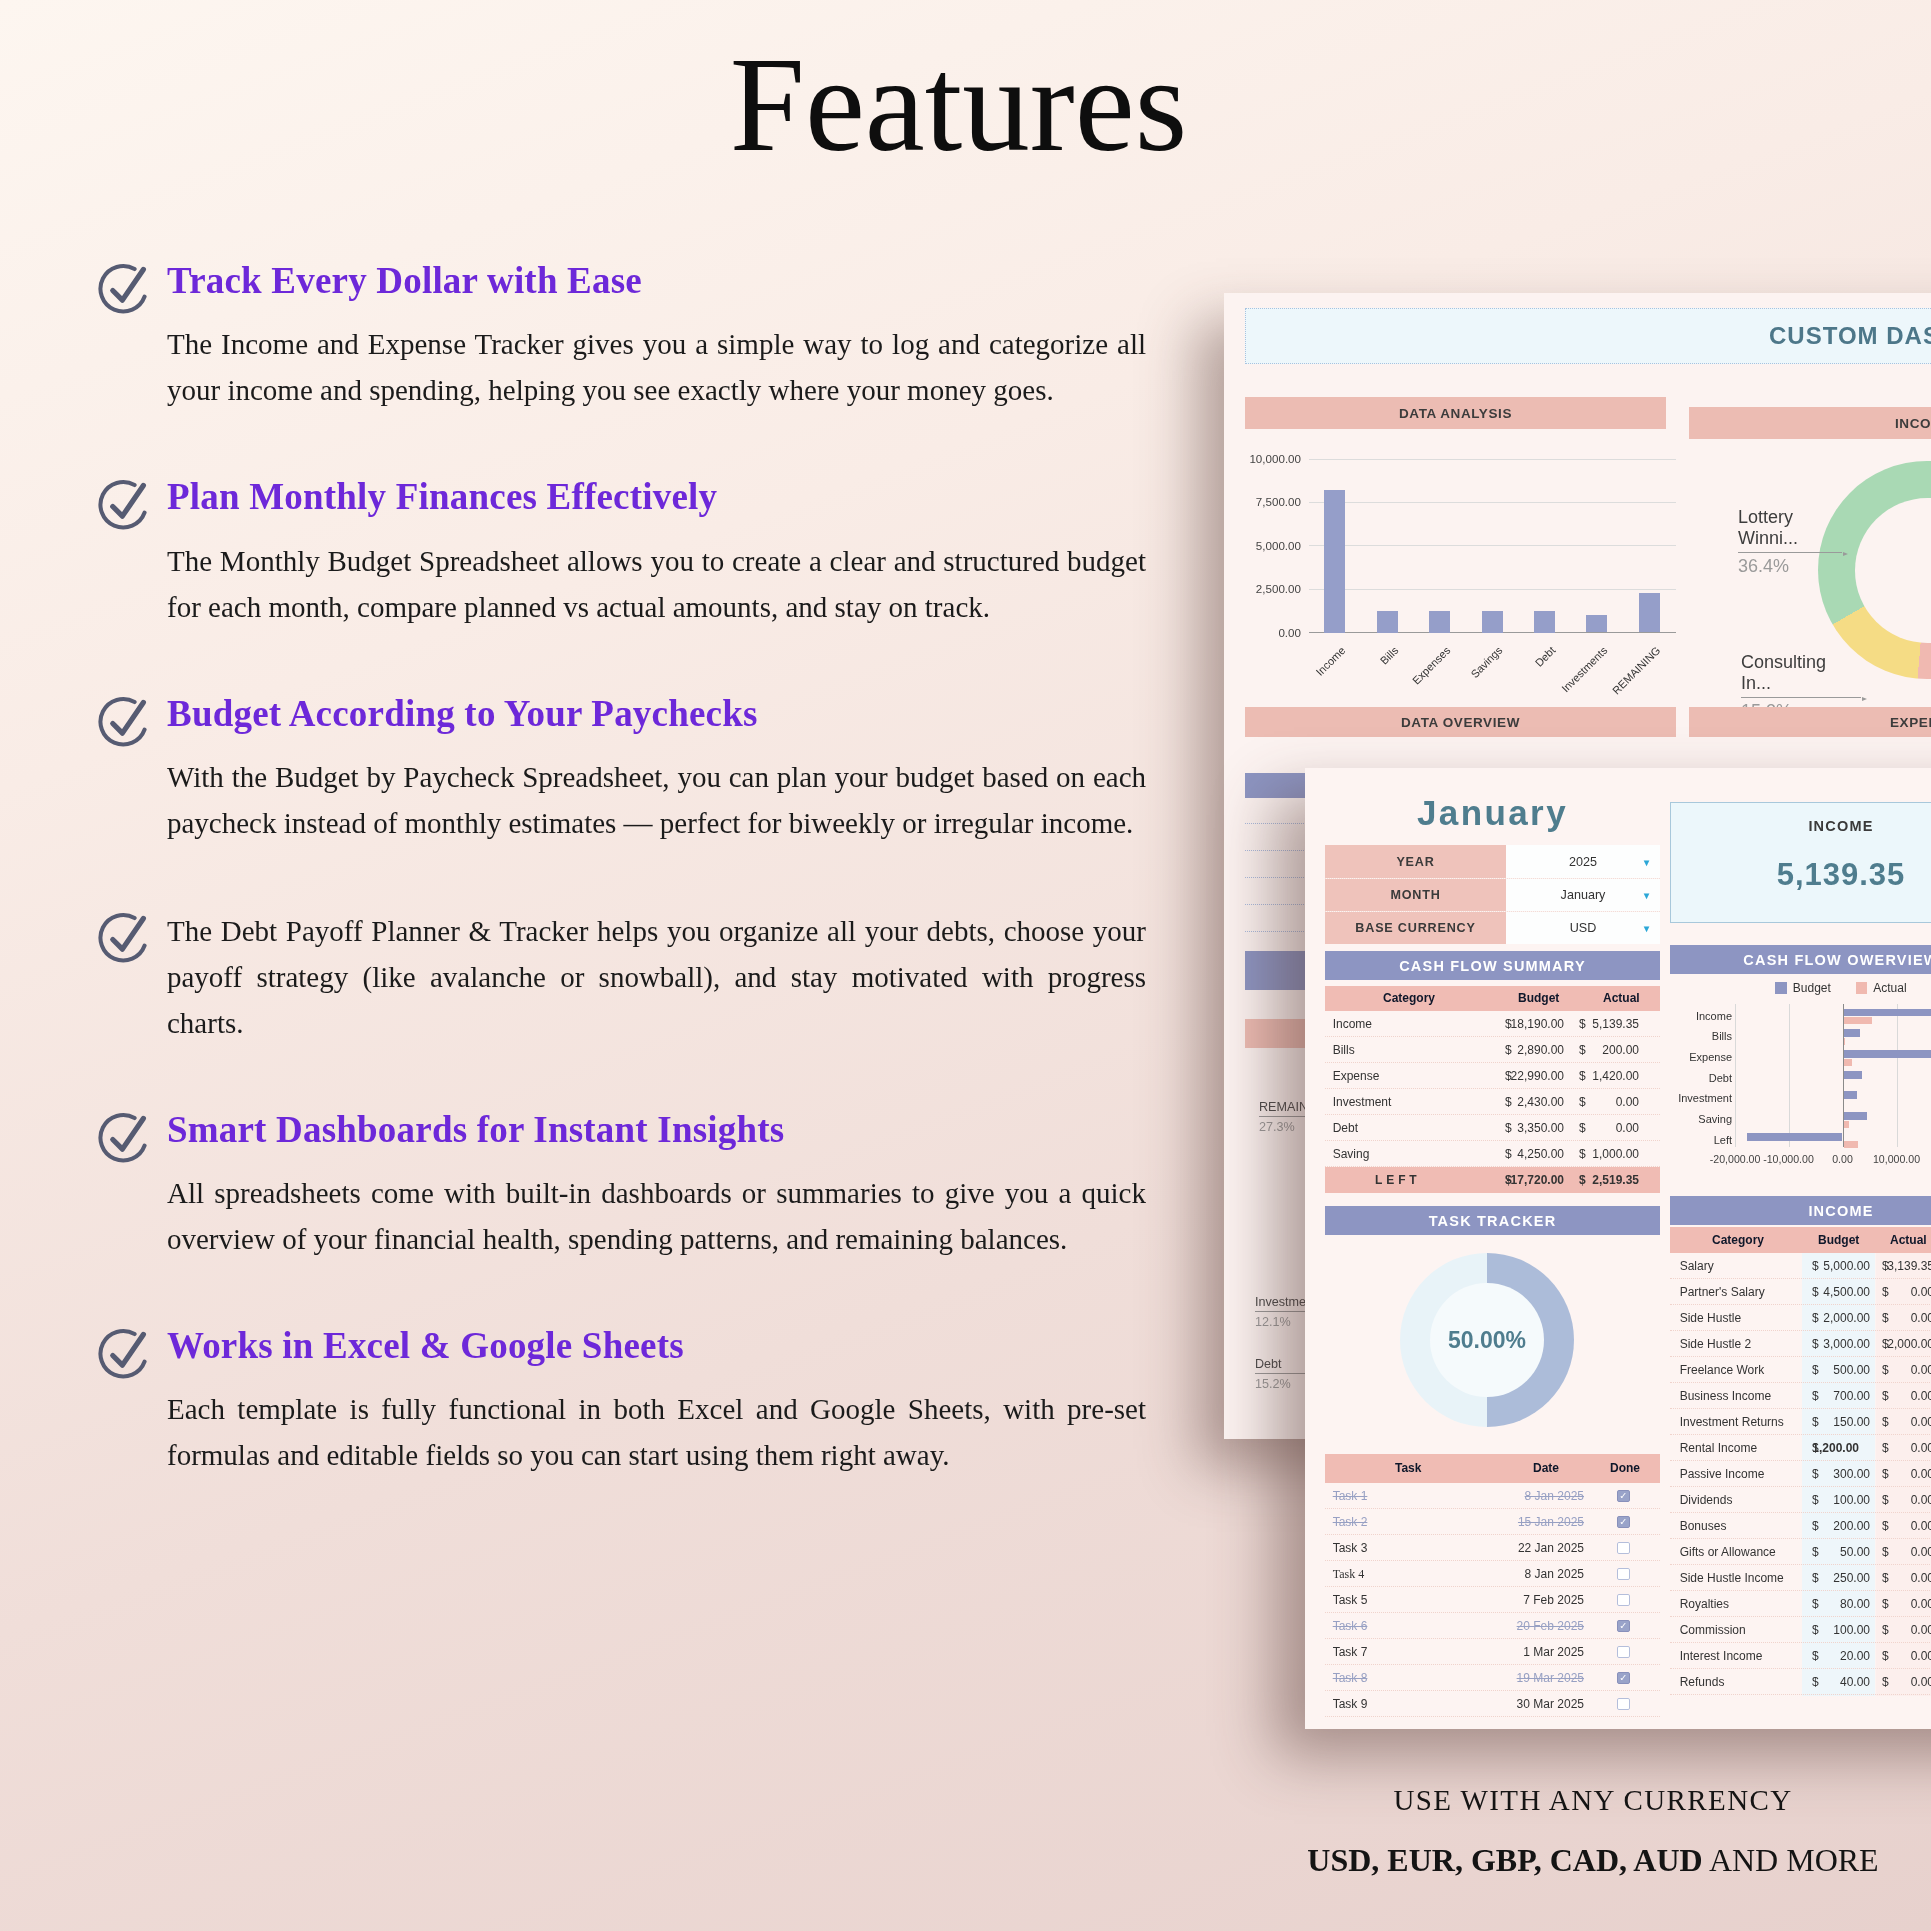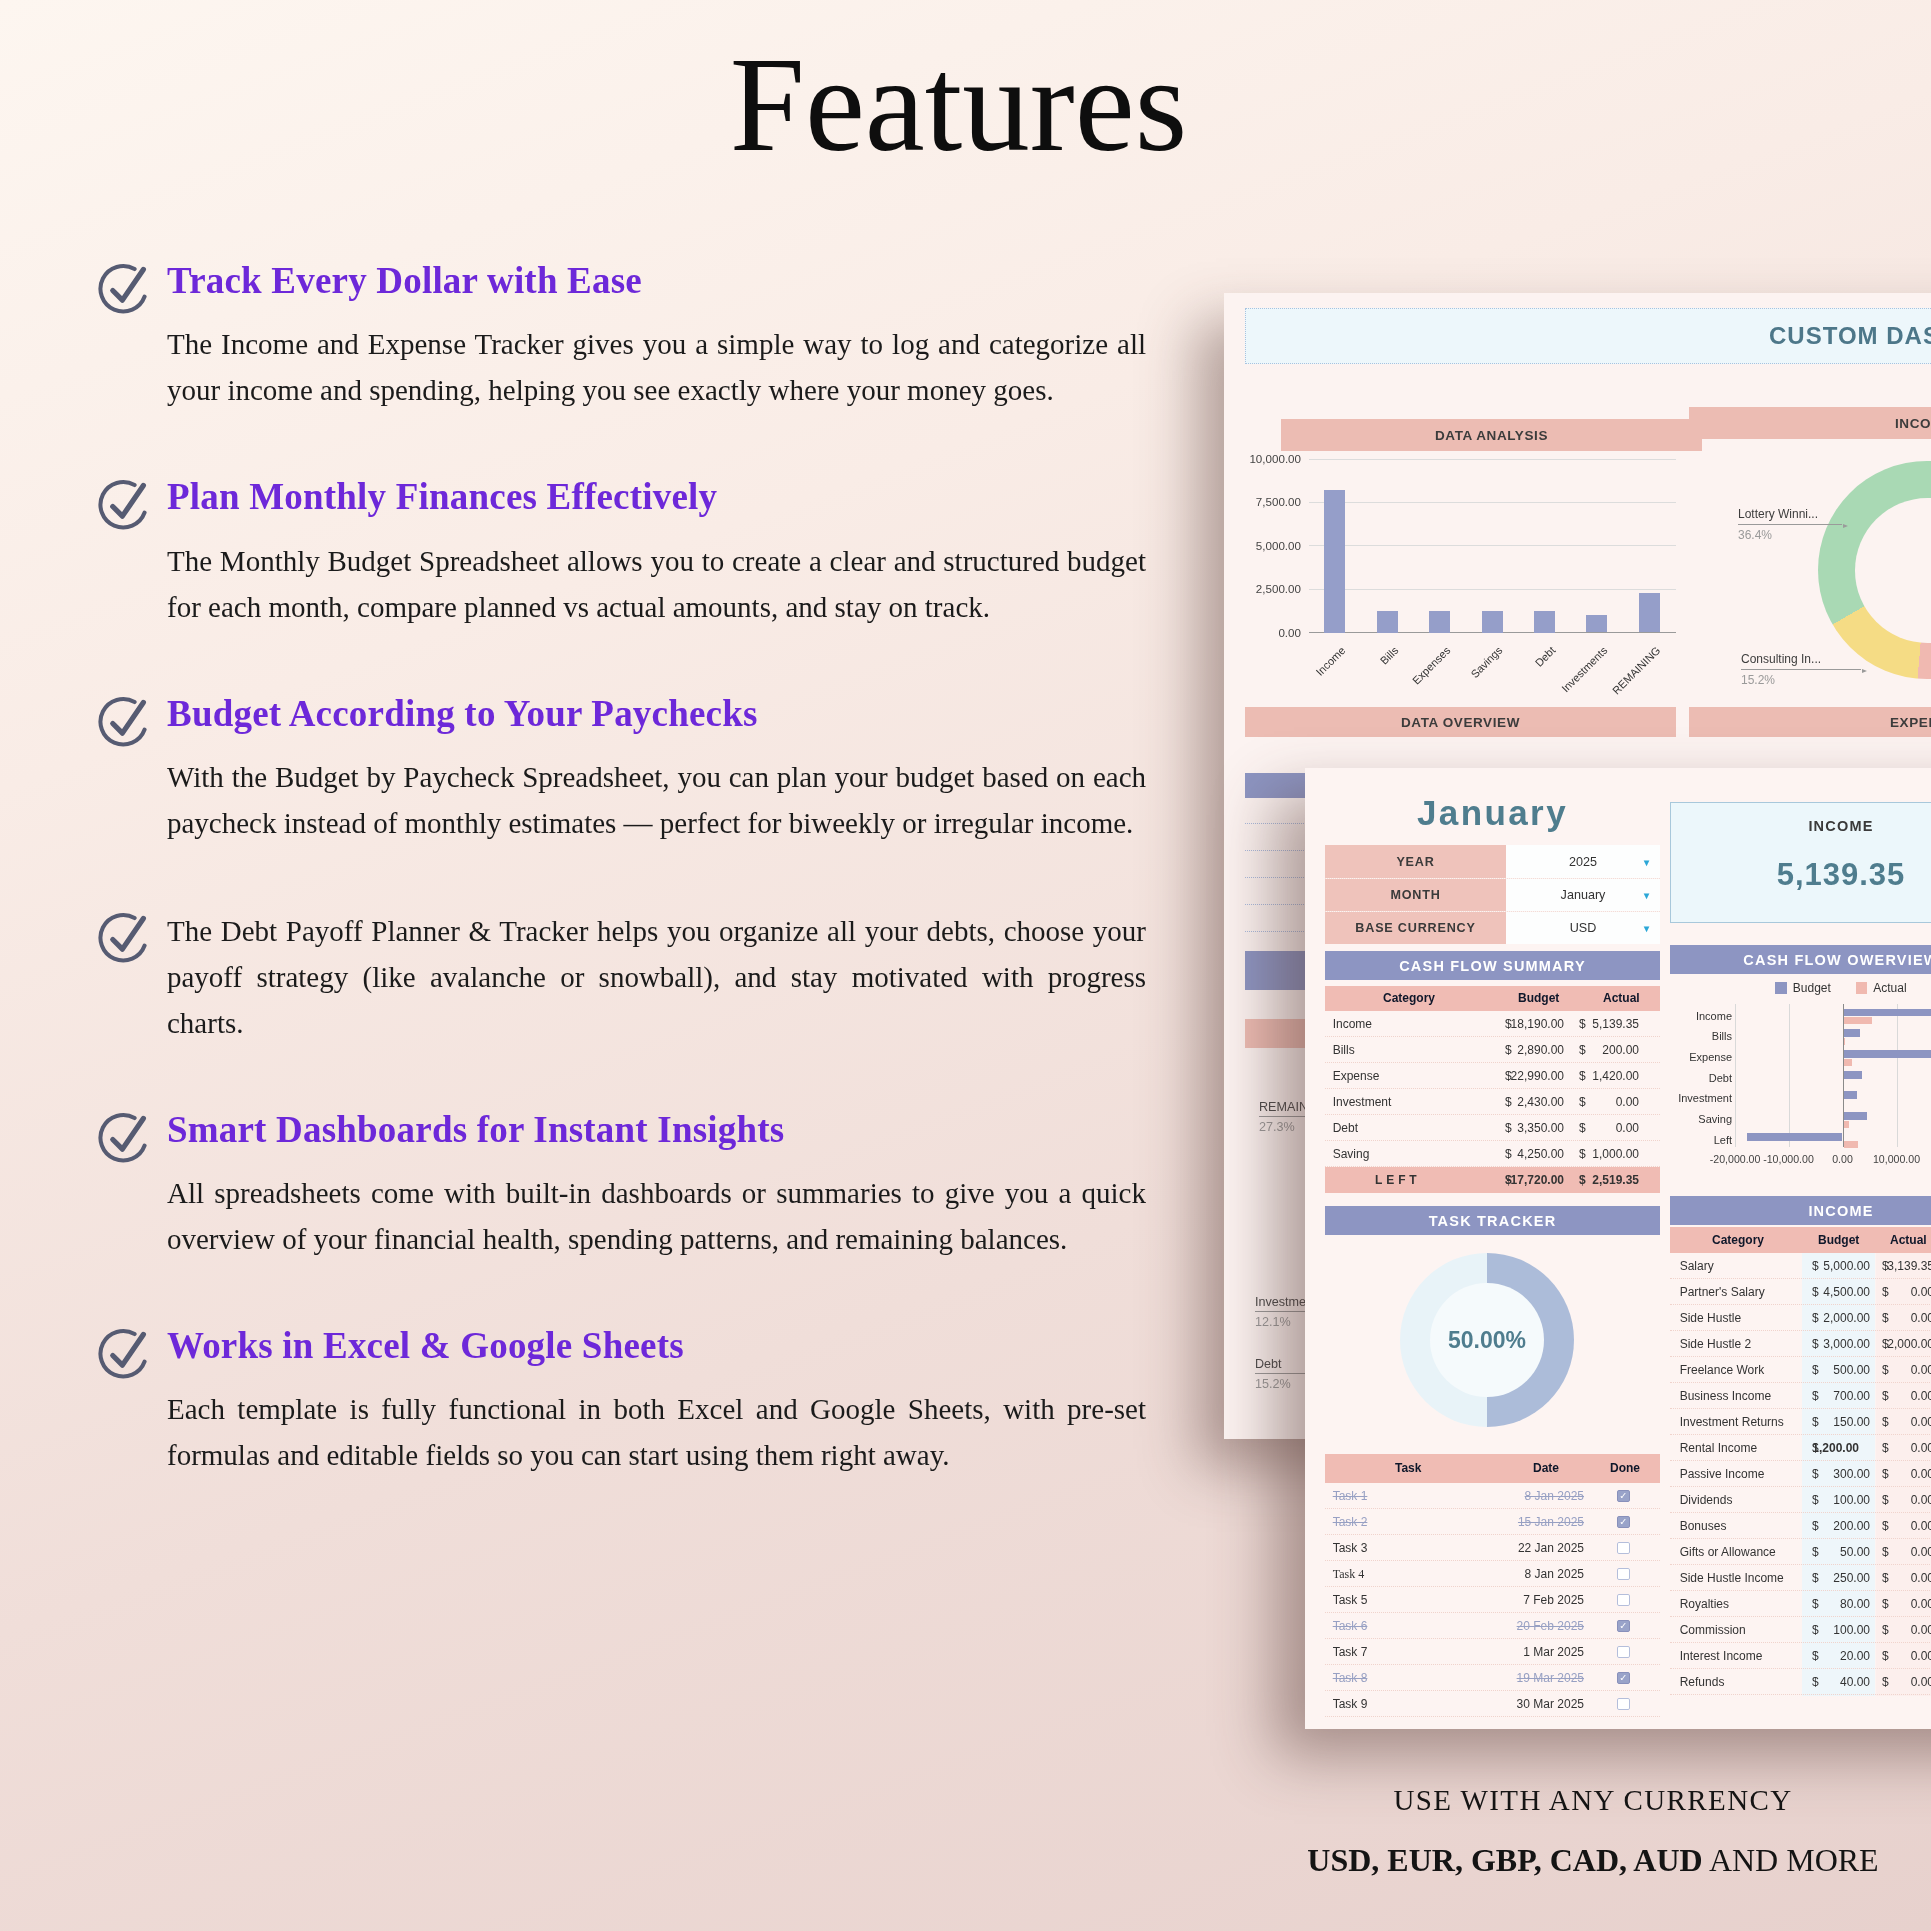--- a/index.html
+++ b/index.html
@@ -185,7 +185,7 @@
       <span class="bs-title">CUSTOM DASHBOARD</span>
     </div>
 
-    <div class="band" style="left:21px; top:126px; width:421px; height:32px;margin-left:36px;">DATA ANALYSIS</div>
+    <div class="band" style="left:21px; top:104px; width:421px; height:32px;">DATA ANALYSIS</div>
     <div class="band" style="left:465px; top:114px; width:508px; height:32px;">
       <span class="loose" style="left:206px;">INCOME</span>
     </div>

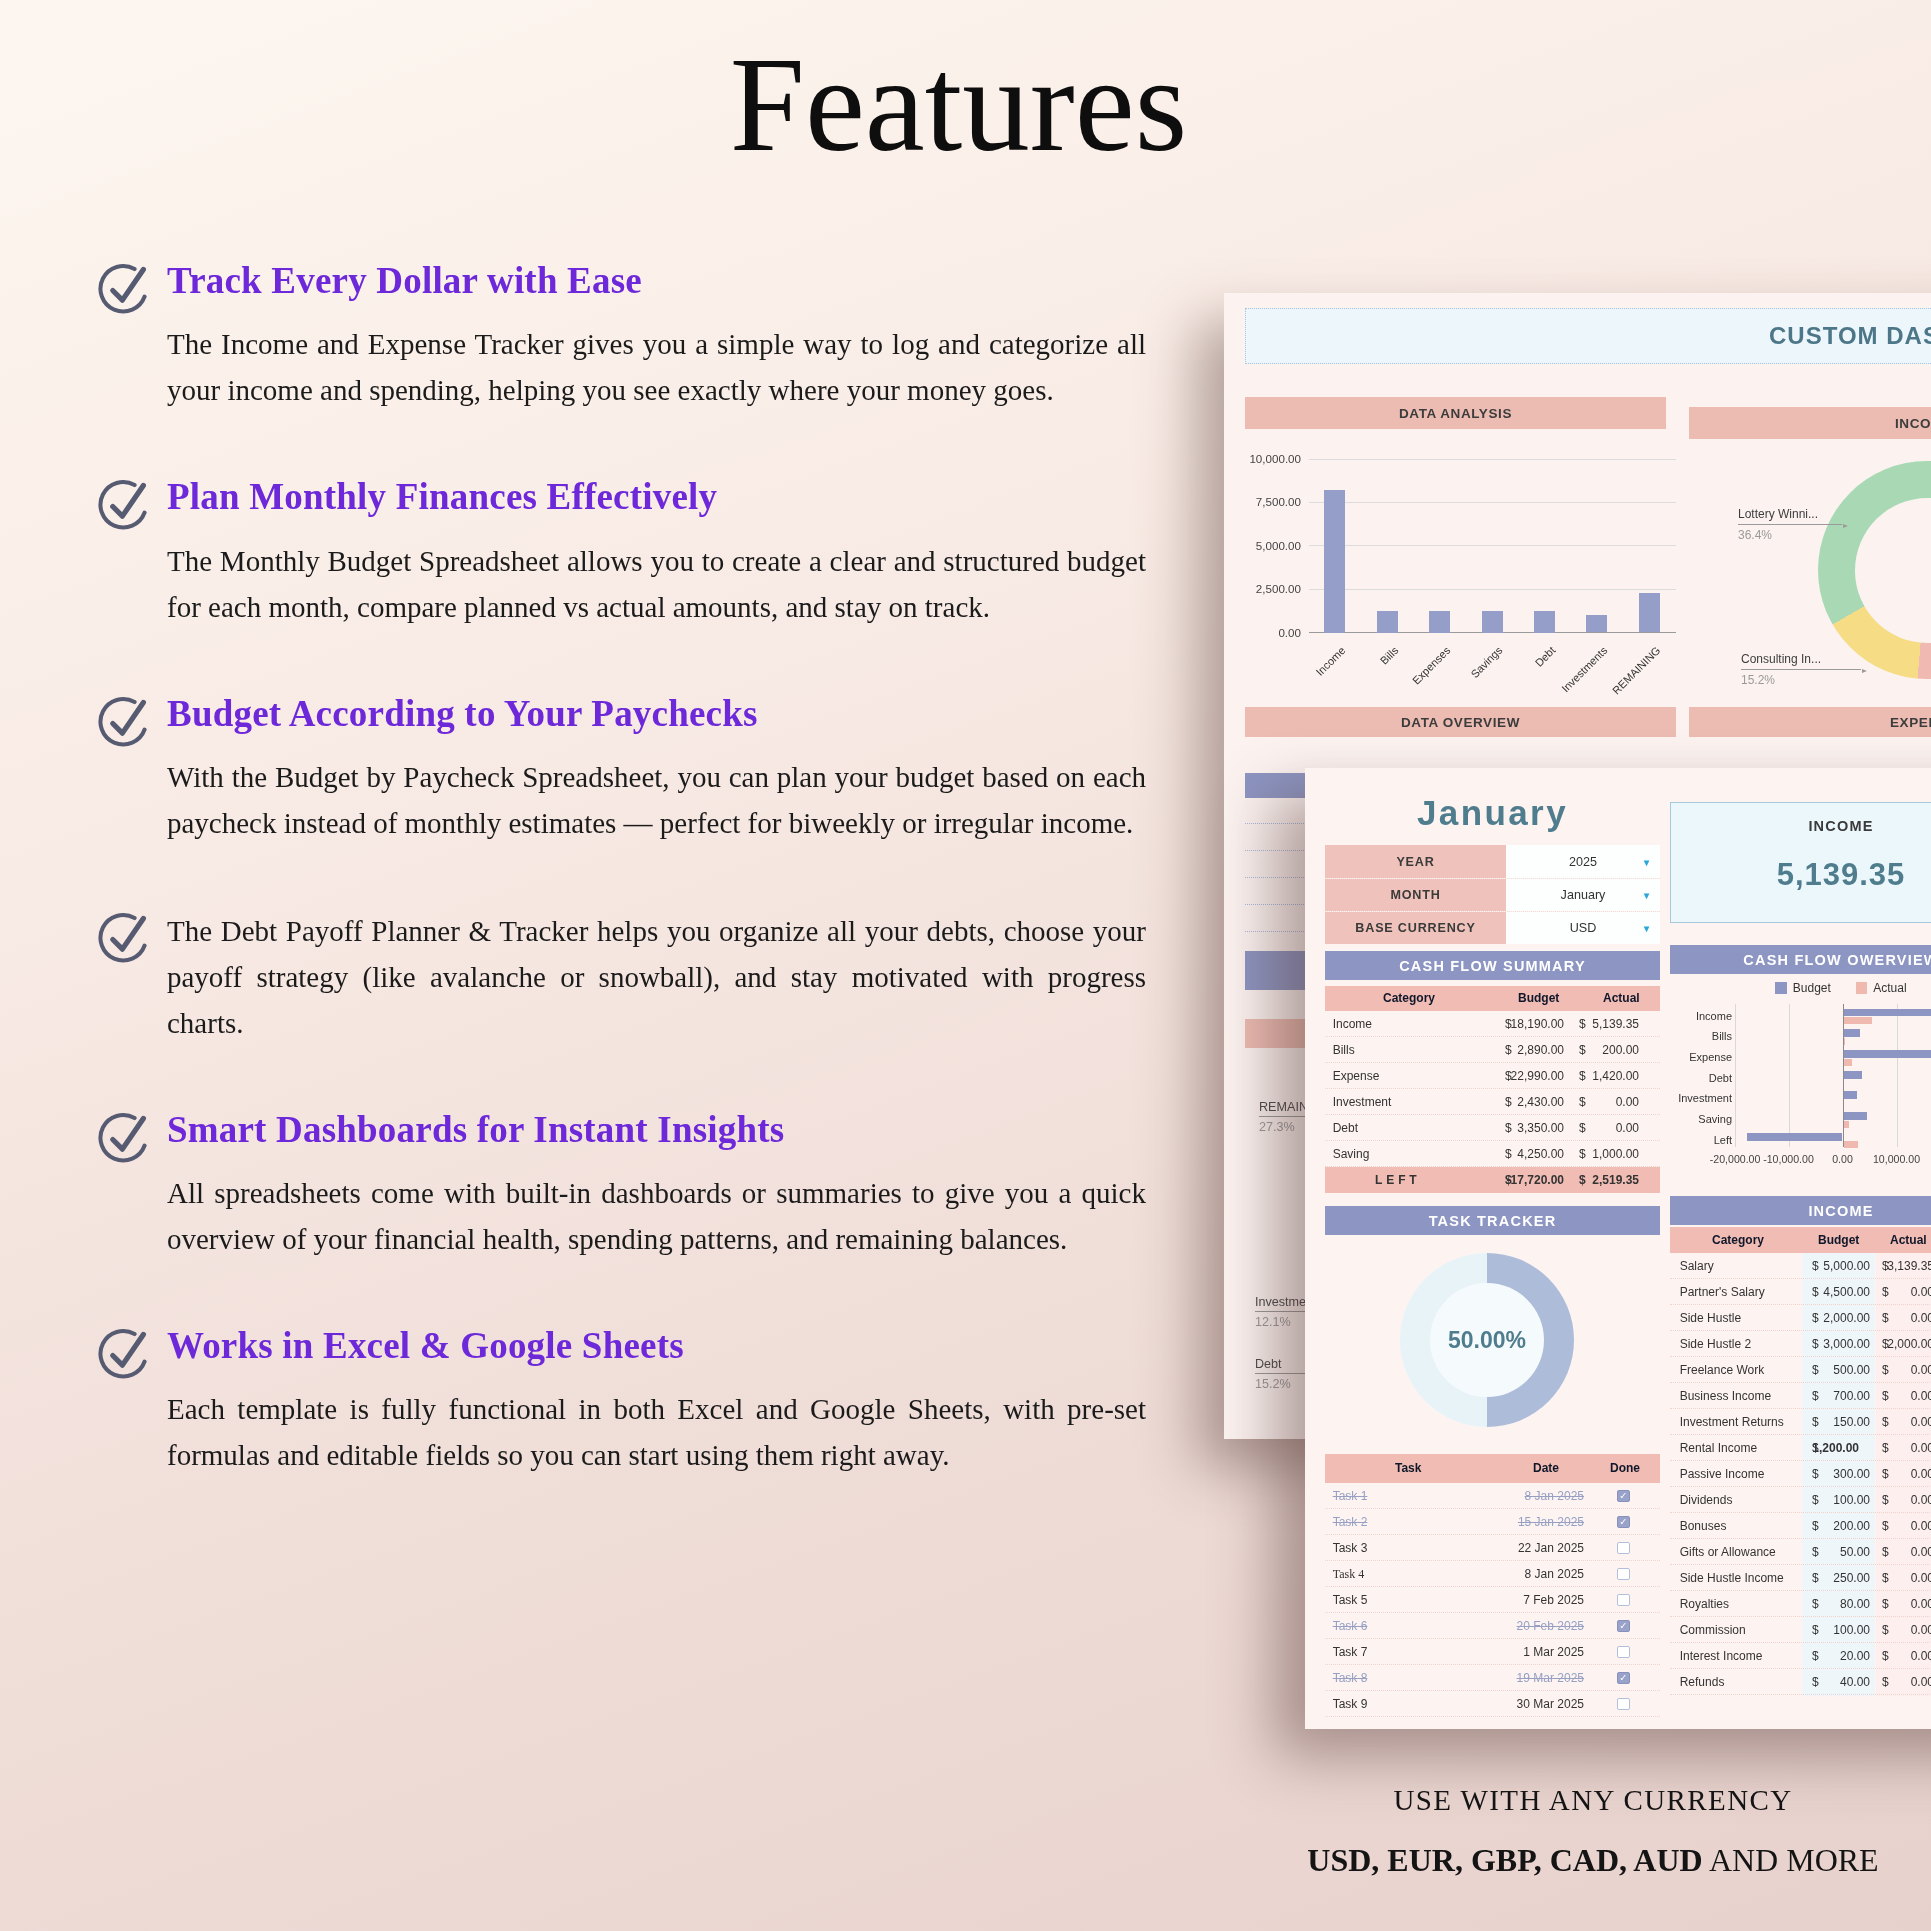--- a/index.html
+++ b/index.html
@@ -47,7 +47,7 @@
   .bs-donut { position: absolute; left: 594px; top: 168px; width: 218px; height: 218px; border-radius: 50%; }
   .bs-donut::after { content: ""; position: absolute; left: 37px; top: 37px; width: 145px; height: 145px;
                      border-radius: 50%; background: #fcf3f1; }
-  .pie-label { position: absolute; font-size: 12px; color: #3d3d3d; }
+  .pie-label { position: absolute; font-size: 18px; color: #3d3d3d; }
   .pie-label .plname { display: block; padding-bottom: 2.9px; border-bottom: 1.4px solid #9a9a9a; position: relative; }
   .pie-label .plname::after { content: ""; position: absolute; right: -5.8px; bottom: -3.9px;
                               border-left: 5.8px solid #9a9a9a; border-top: 2.9px solid transparent; border-bottom: 2.9px solid transparent; }

